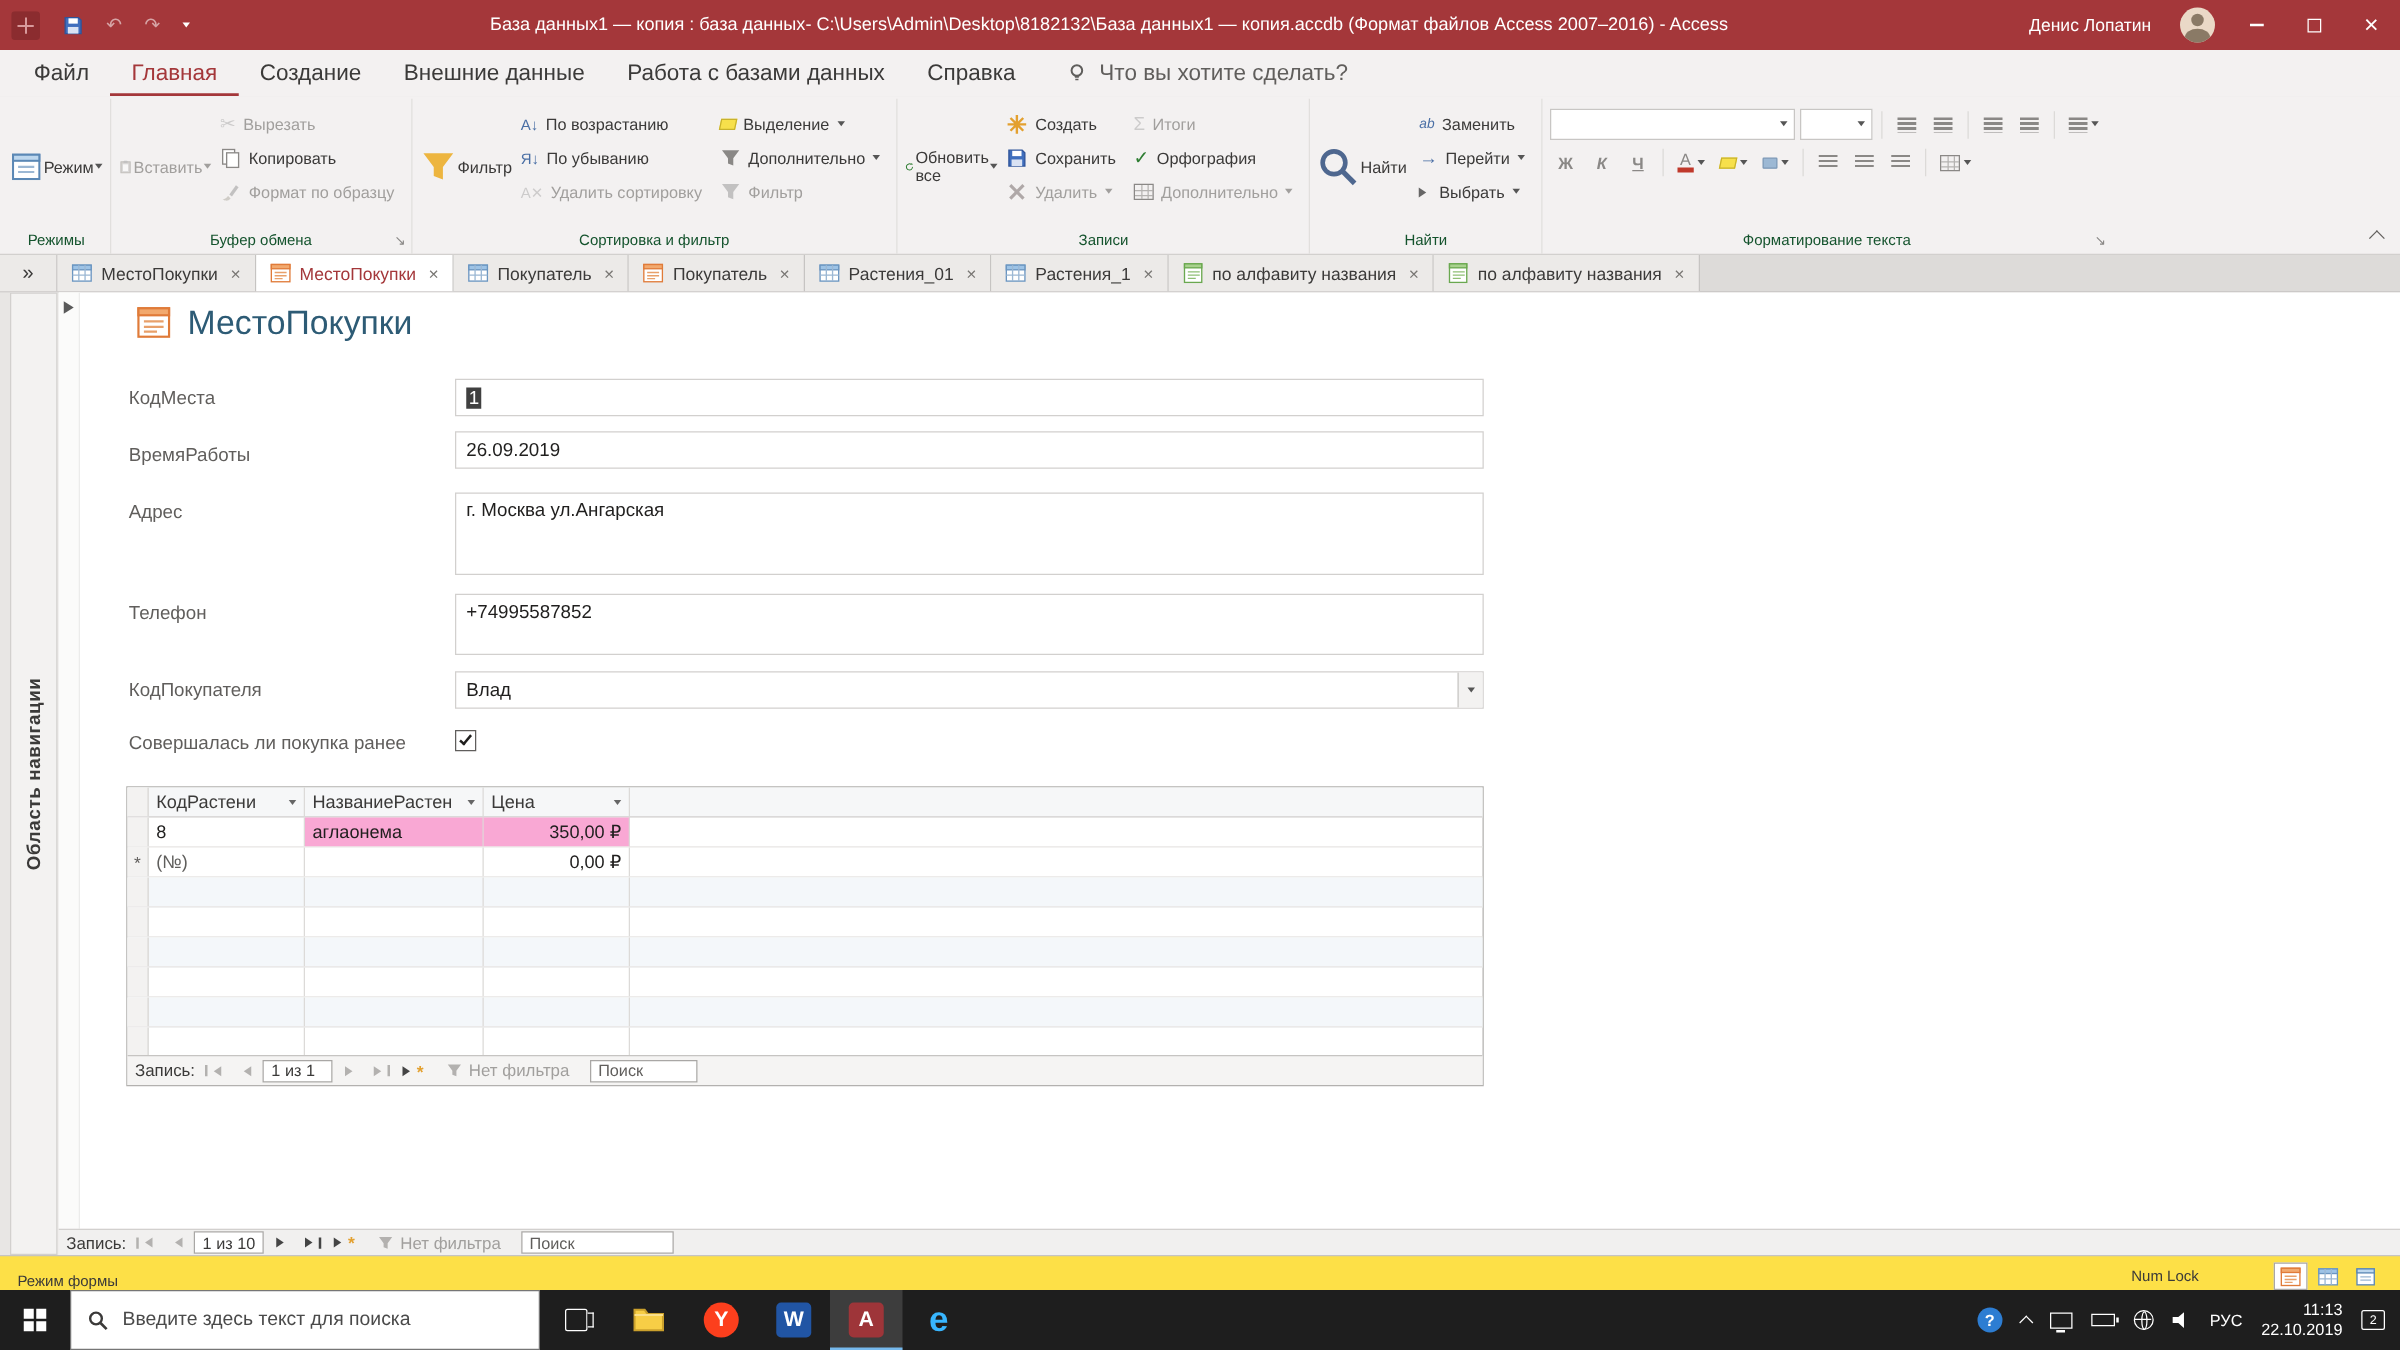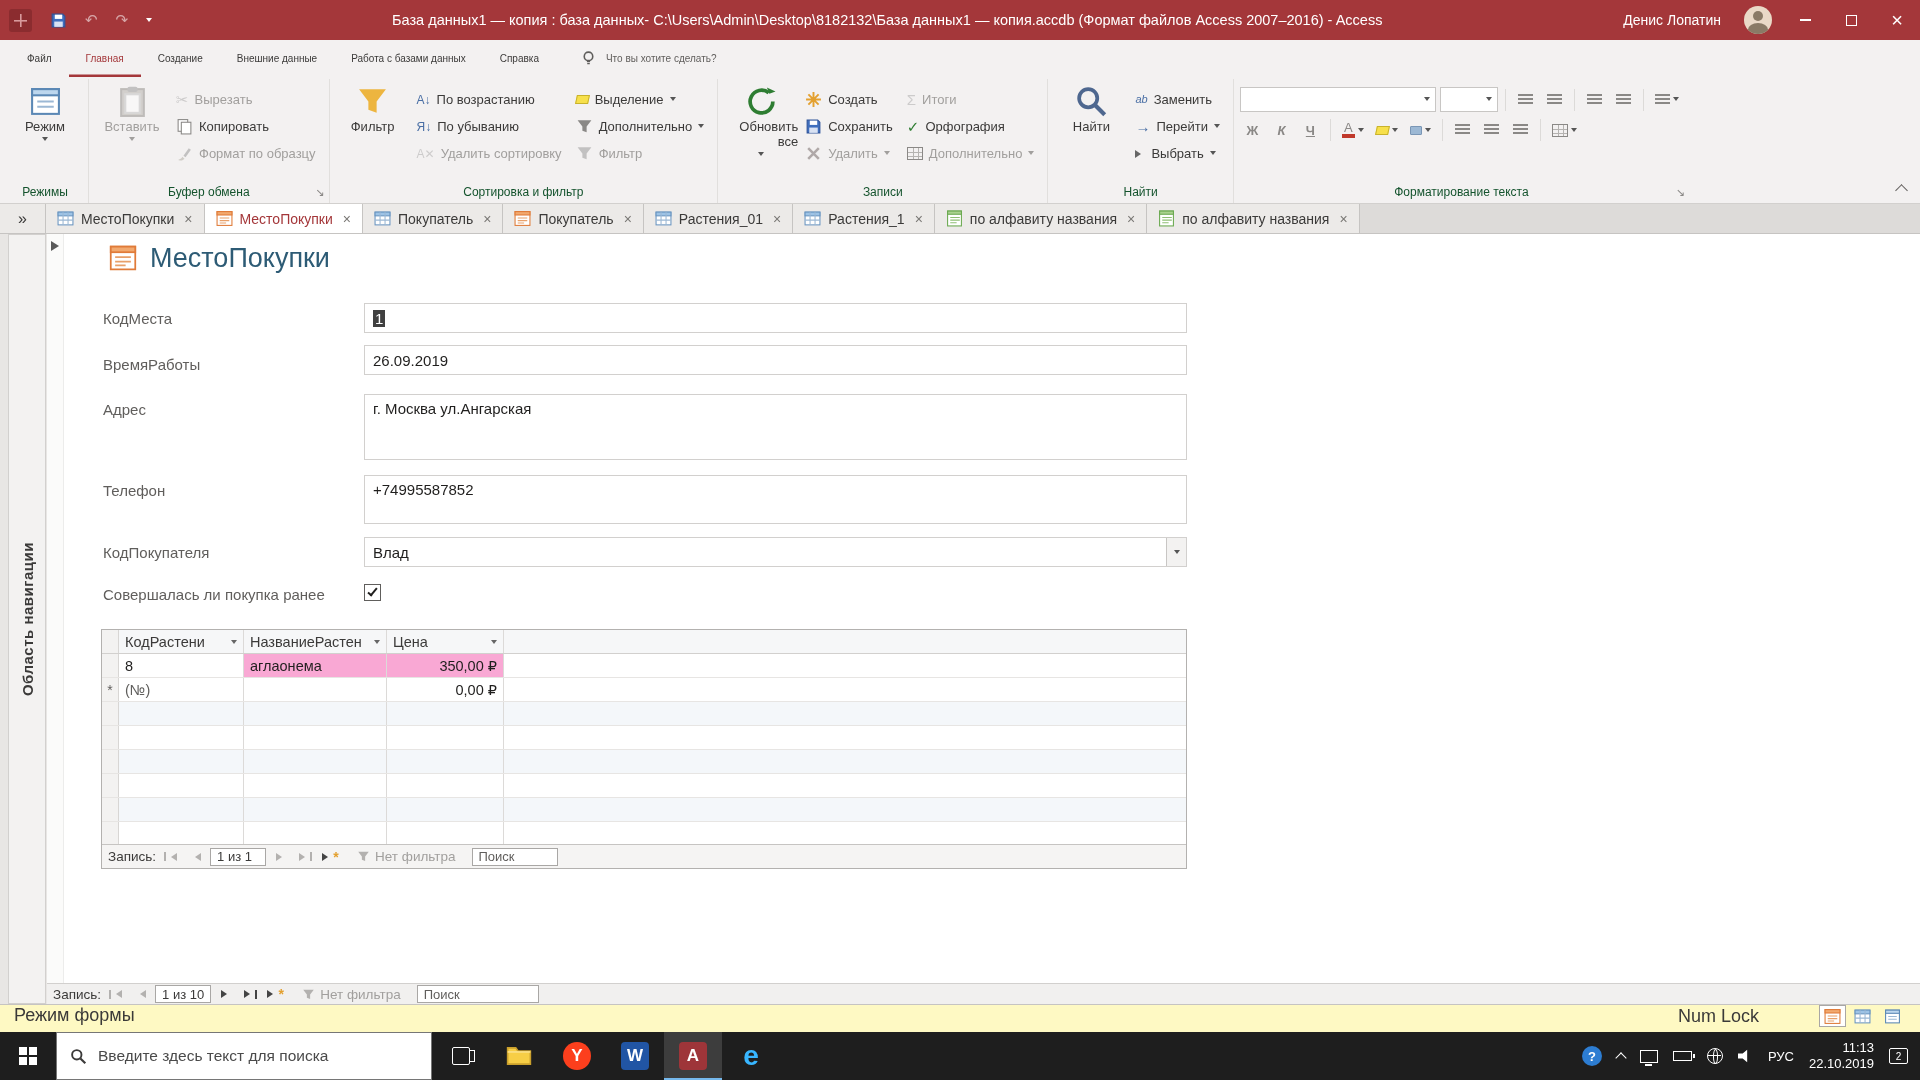--- a/index.html
+++ b/index.html
@@ -26,7 +26,7 @@
 .max-glyph{width:11px;height:11px;border:1.5px solid #fff}
 
 
-.menubar{position:absolute;top:40px;left:0;width:100%;height:37px;background:#f3f1f1;display:flex;align-items:stretch;padding-left:10px;font-size:10px;color:#3b3a39}
+.menubar{position:absolute;top:40px;left:0;width:100%;height:37px;background:#f3f1f1;display:flex;align-items:stretch;padding-left:10px;font-size:18px;color:#3b3a39}
 .mtab{display:flex;align-items:center;padding:0 17px}
 .mtab.active{color:#a4373a;box-shadow:inset 0 -2.5px 0 #a4373a}
 .tellme{display:flex;align-items:center;gap:9px;margin-left:24px;color:#605e5c}

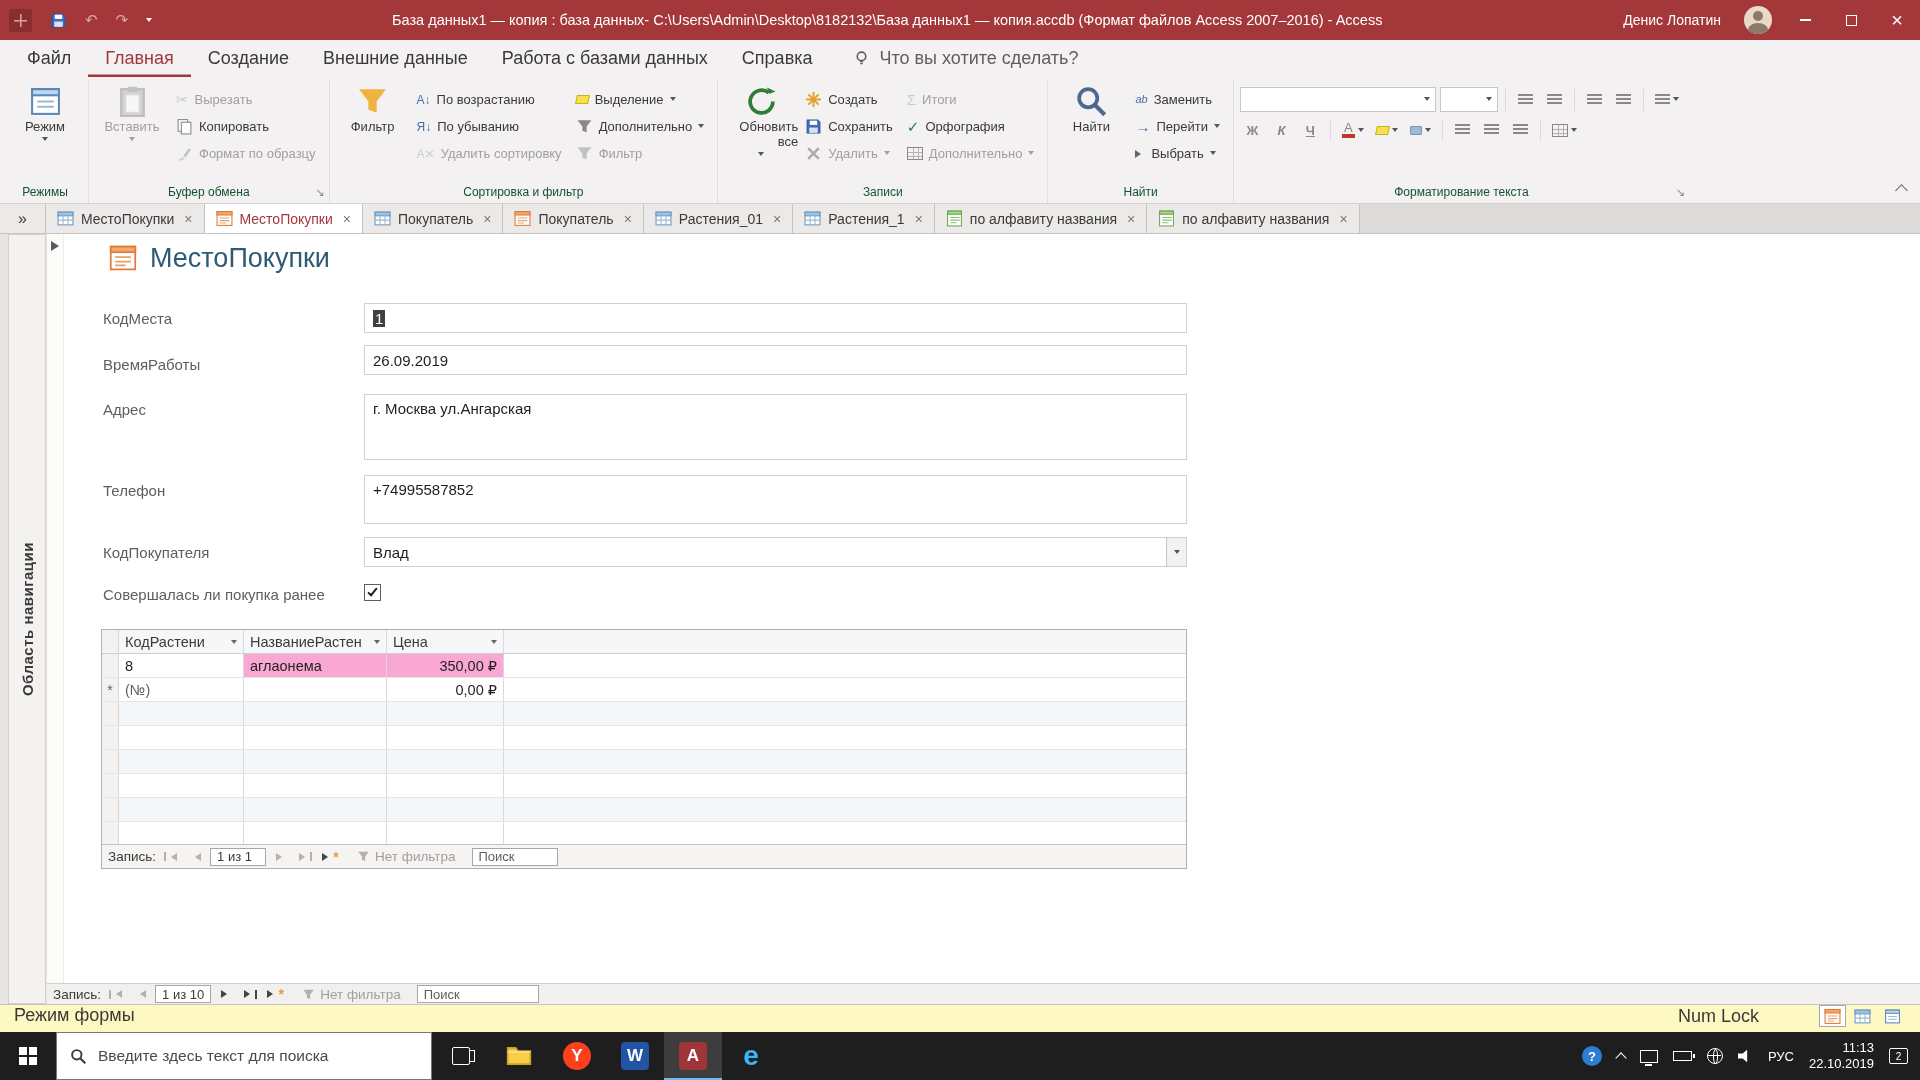--- a/index.html
+++ b/index.html
@@ -36,7 +36,7 @@
 .rgroup{position:relative;display:flex;padding:2px 6px 22px 6px;border-right:1px solid #e1dfdd}
 .rgroup-label{position:absolute;left:0;right:0;bottom:4px;text-align:center;font-size:12px;color:#14532d;white-space:nowrap}
 .launcher{position:absolute;right:4px;bottom:4px;font-size:11px;color:#8a8886}
-.bigbtn{width:74px;display:flex;flex-direction:column;align-items:center;padding-top:4px;font-size:13px;color:#3b3a39;text-align:right;line-height:15px;gap:1px}
+.bigbtn{width:74px;display:flex;flex-direction:row;align-items:center;padding-top:4px;font-size:13px;color:#3b3a39;text-align:left;line-height:15px;gap:1px}
 .smallcol{display:flex;flex-direction:column;padding-top:5px}
 .smallbtn{display:flex;align-items:center;gap:6px;height:27px;padding:0 7px;font-size:13px;color:#3b3a39;white-space:nowrap}
 .disabled{color:#a19f9d}

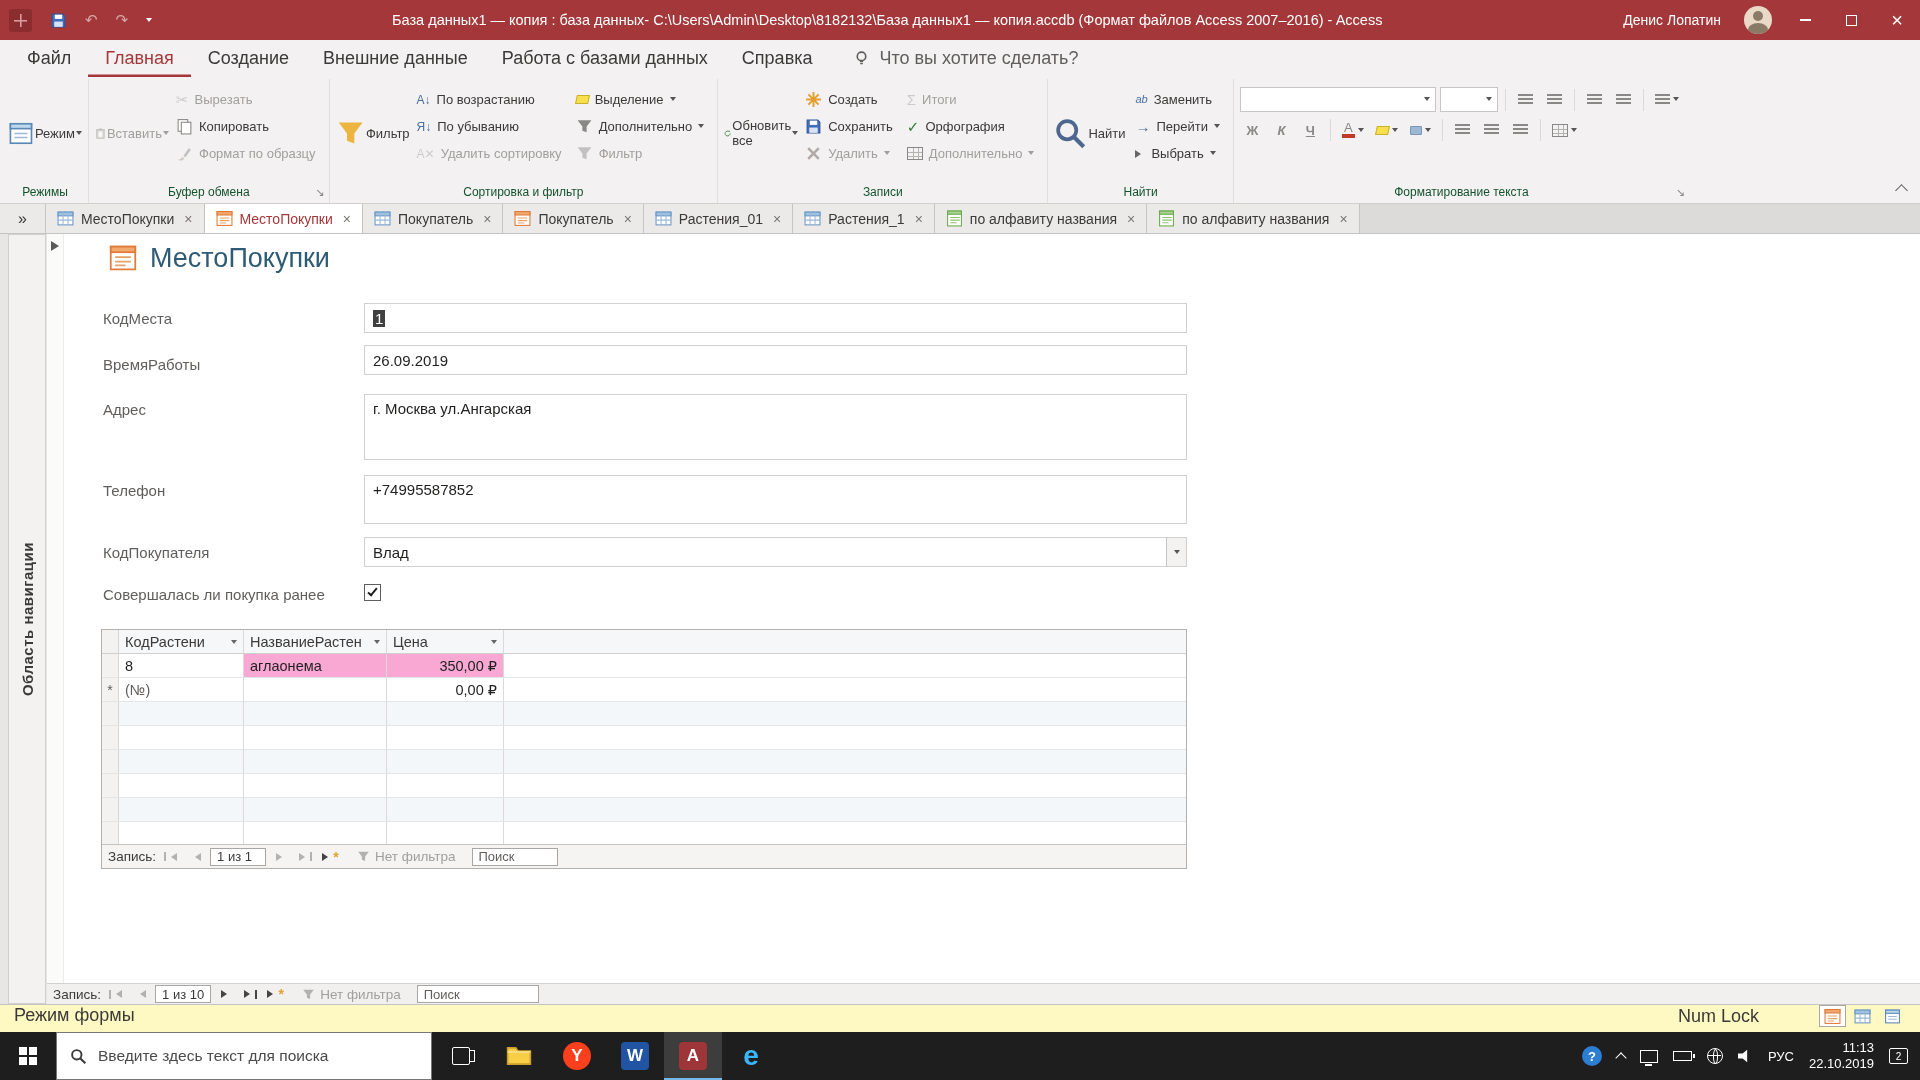--- a/index.html
+++ b/index.html
@@ -120,7 +120,7 @@
 .navsearch.wide{width:122px}
 
 
-.statusbar{position:absolute;left:0;bottom:48px;width:100%;height:28px;background:#fef9c3;border-top:1px solid #c6c4c2;display:flex;align-items:flex-start;padding:0 14px;font-size:18px;color:#3b3a39}
+.statusbar{position:absolute;left:0;bottom:48px;width:100%;height:28px;background:#fde047;border-top:1px solid #c6c4c2;display:flex;align-items:flex-end;padding:0 14px;font-size:12px;color:#3b3a39}
 .sb-right{margin-left:auto;display:flex;align-items:center}
 .viewbtns{display:flex;gap:3px;margin-left:60px}
 .vbtn{width:27px;height:22px;display:flex;align-items:center;justify-content:center;border:1px solid transparent}

